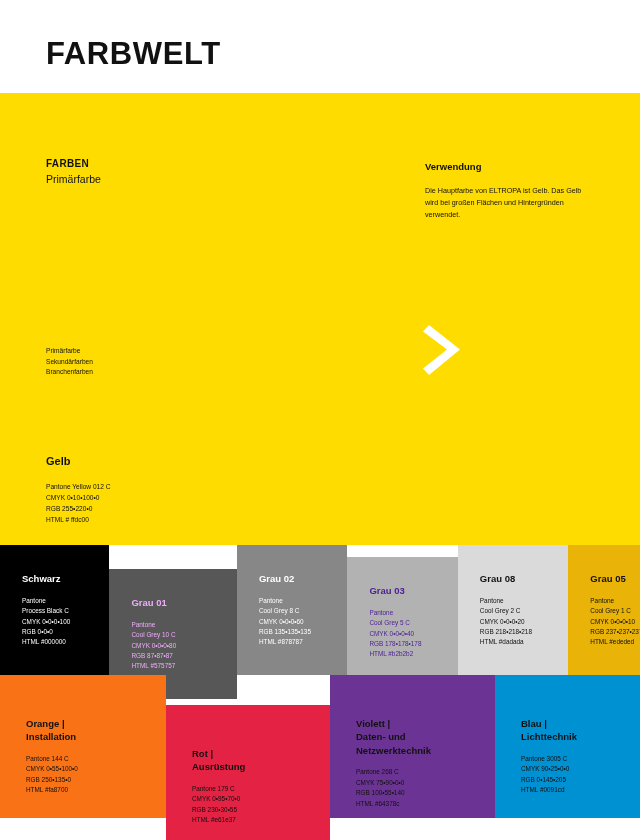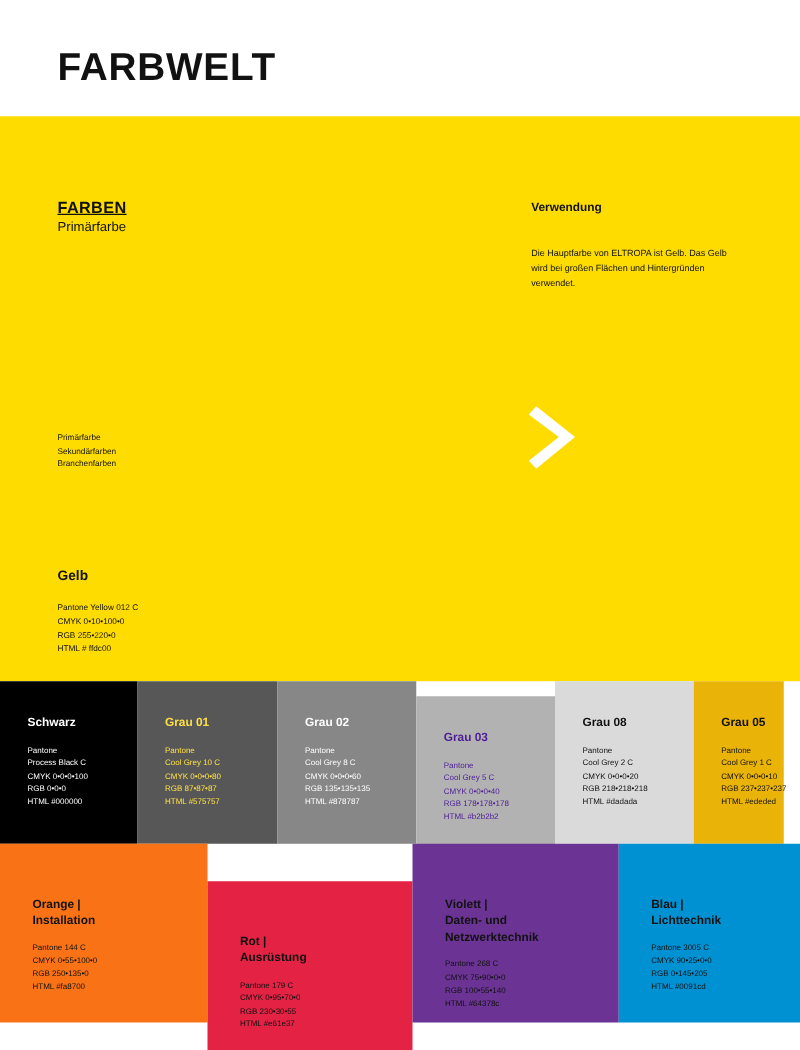--- a/index.html
+++ b/index.html
@@ -51,12 +51,11 @@
     top: 65px;
   }
   .farben-title {
-    font-size: 13px;
+    font-size: 10px;
     font-weight: 700;
     color: #111111;
     letter-spacing: 0.3px;
     line-height: 1.25;
-    text-decoration: underline;
   }
   .farben-sub {
     font-size: 10.5px;

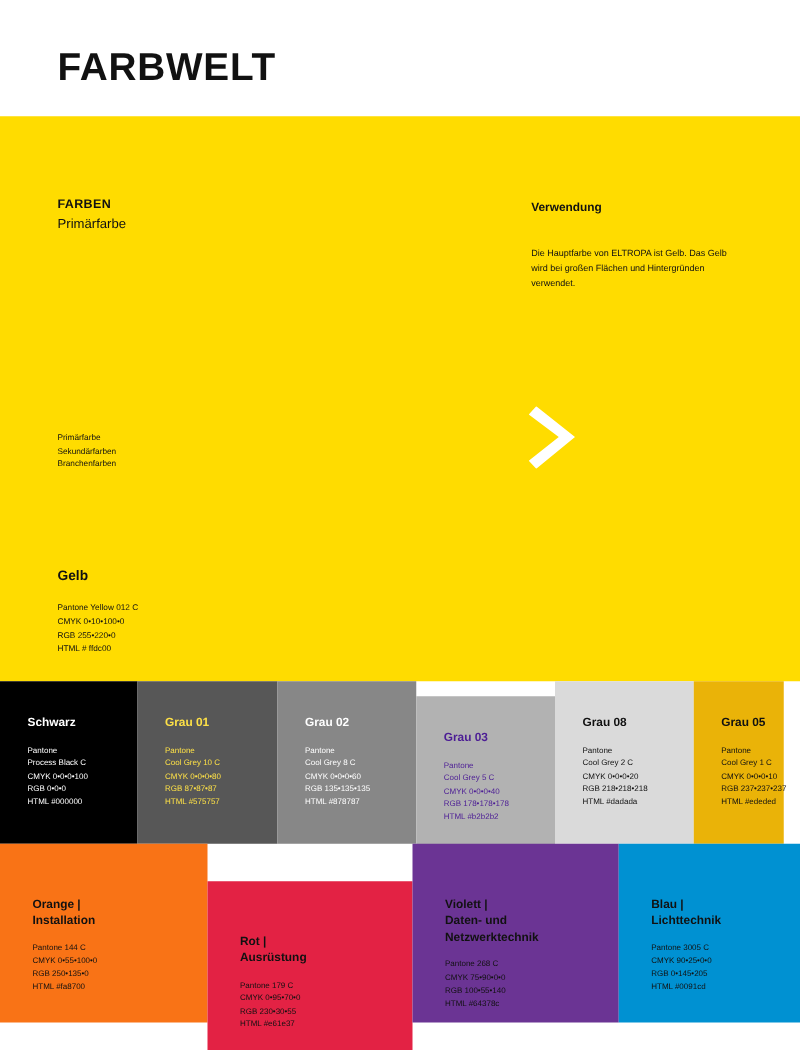--- a/index.html
+++ b/index.html
@@ -82,7 +82,7 @@
     font-weight: 400;
     color: #111111;
     line-height: 1.62;
-    margin-top: 24px;
+    margin-top: 12px;
   }
 
   .farbkategorien {

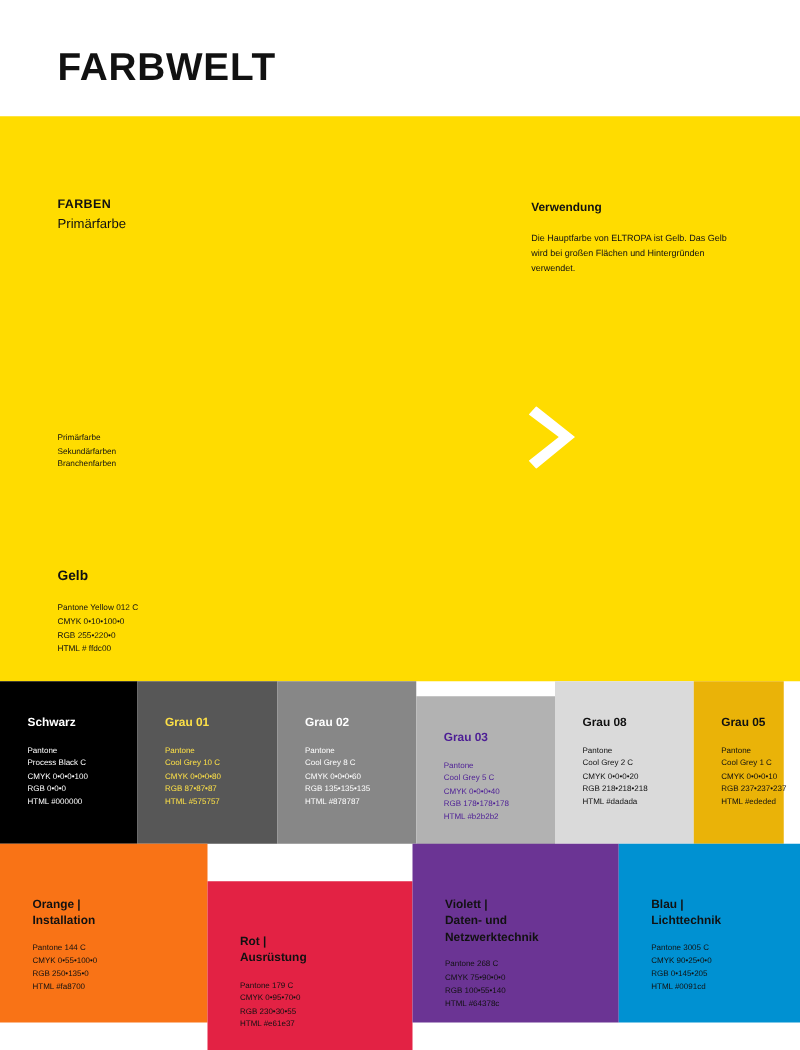--- a/index.html
+++ b/index.html
@@ -242,7 +242,7 @@
     </div>
   </div>
 
-  <div class="swatch" id="grey1" style="background: rgb(87, 87, 87); color: #fde047; width: 112px;">
+  <div class="swatch" id="grey1" style="background: rgb(87, 87, 87); color: #f0abfc; width: 128px; margin-top: 24px;">
     <div class="swatch-inner">
       <div class="swatch-name">Grau 01</div>
       <div class="swatch-specs">

